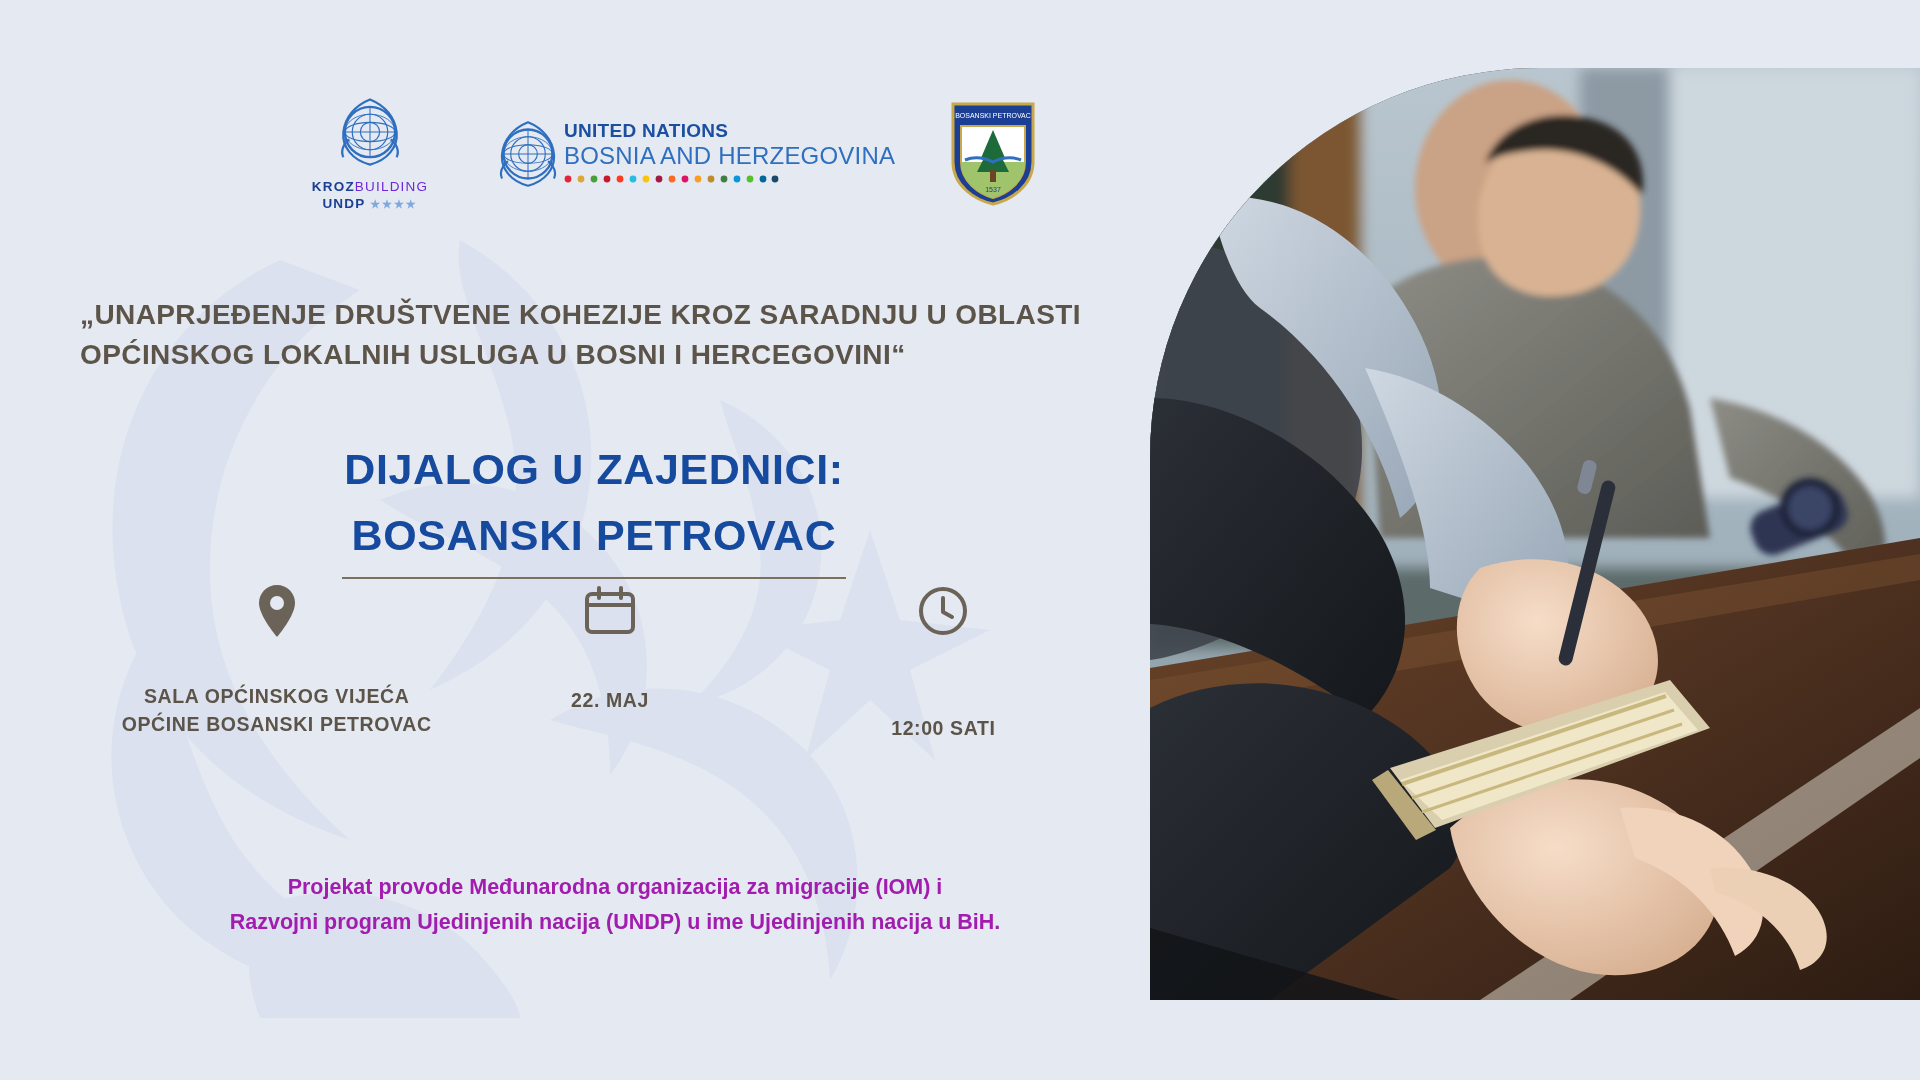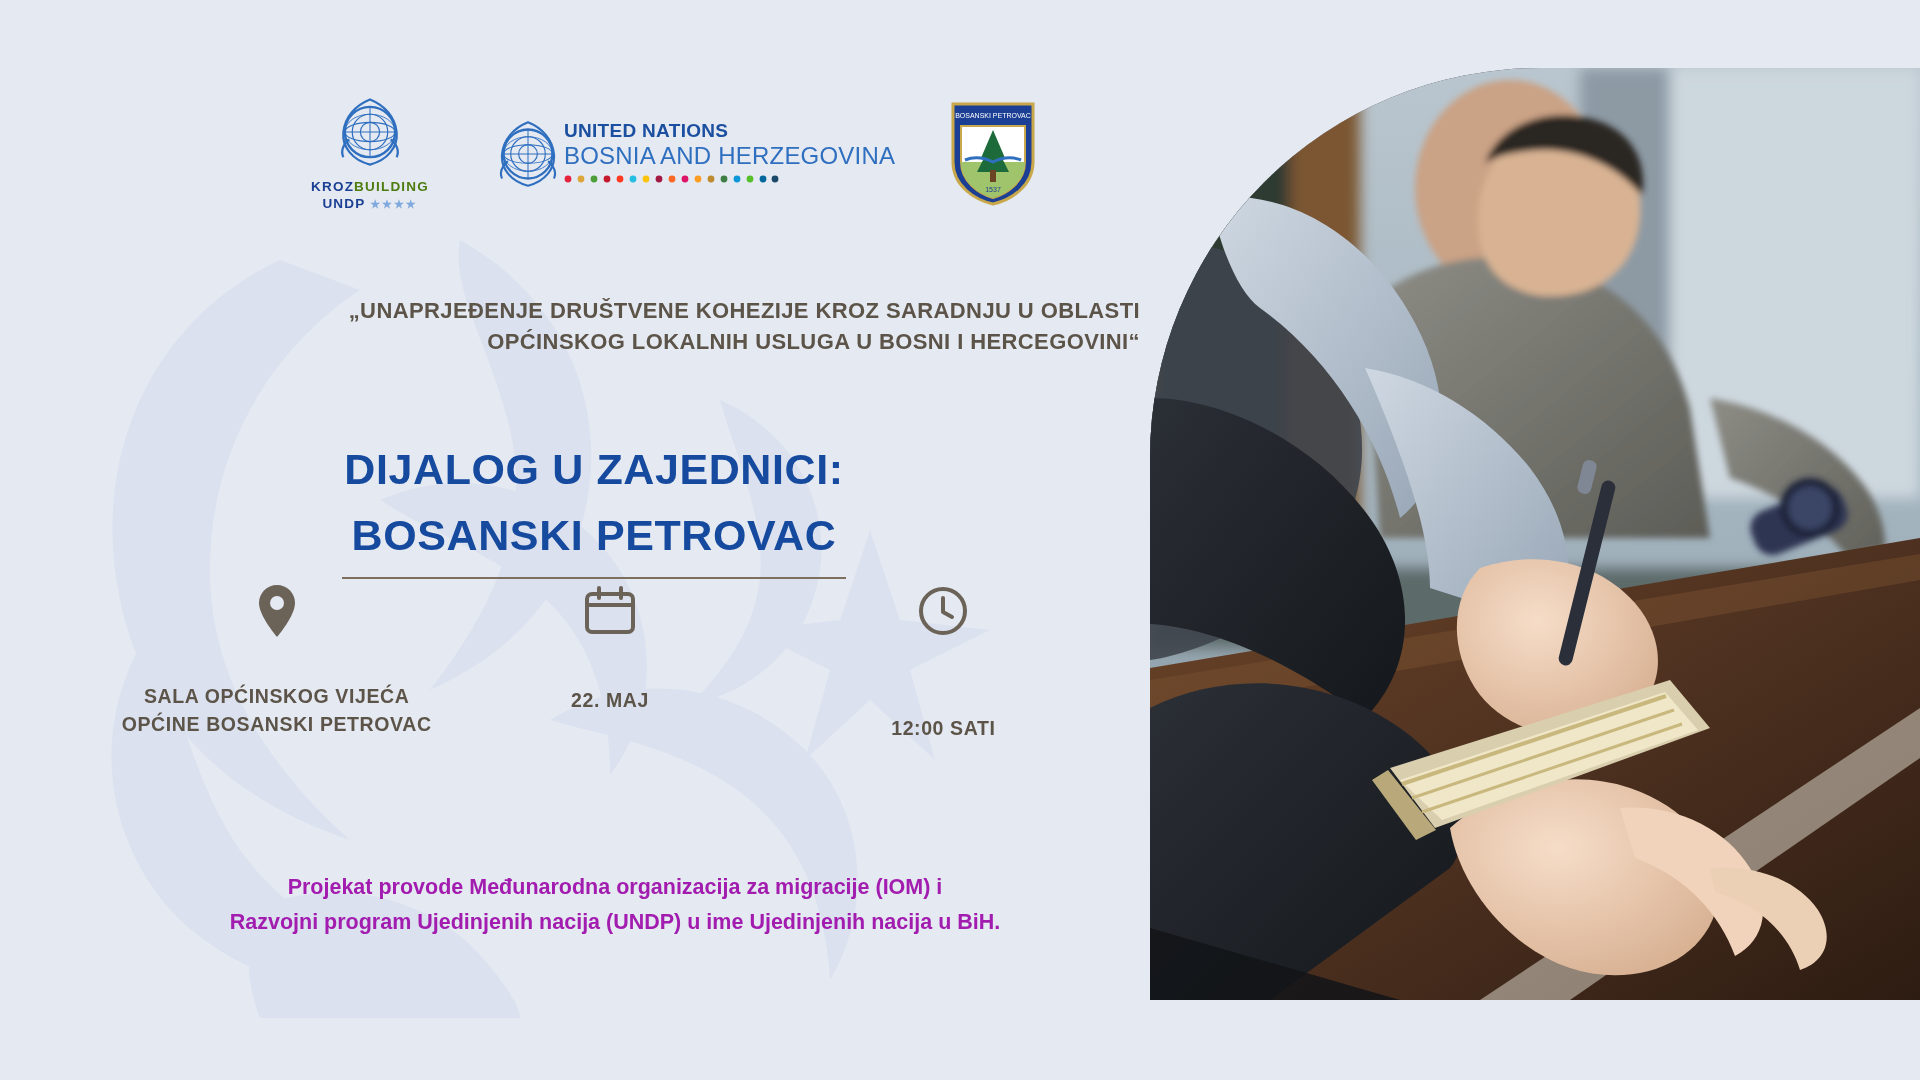--- a/index.html
+++ b/index.html
@@ -58,7 +58,7 @@
     font-size: 13.5px; font-weight: bold; letter-spacing: 1.2px;
     color: #1b3f94; line-height: 1.25;
   }
-  .logo-pbf .pbf-text .light { color: #4d7c0f; font-weight: bold; }
+  .logo-pbf .pbf-text .light { color: #6d28d9; font-weight: normal; }
   .pbf-stars { color: #7fa8dd; font-size: 11px; letter-spacing: 2px; }
 
   .logo-un { display: flex; align-items: center; }

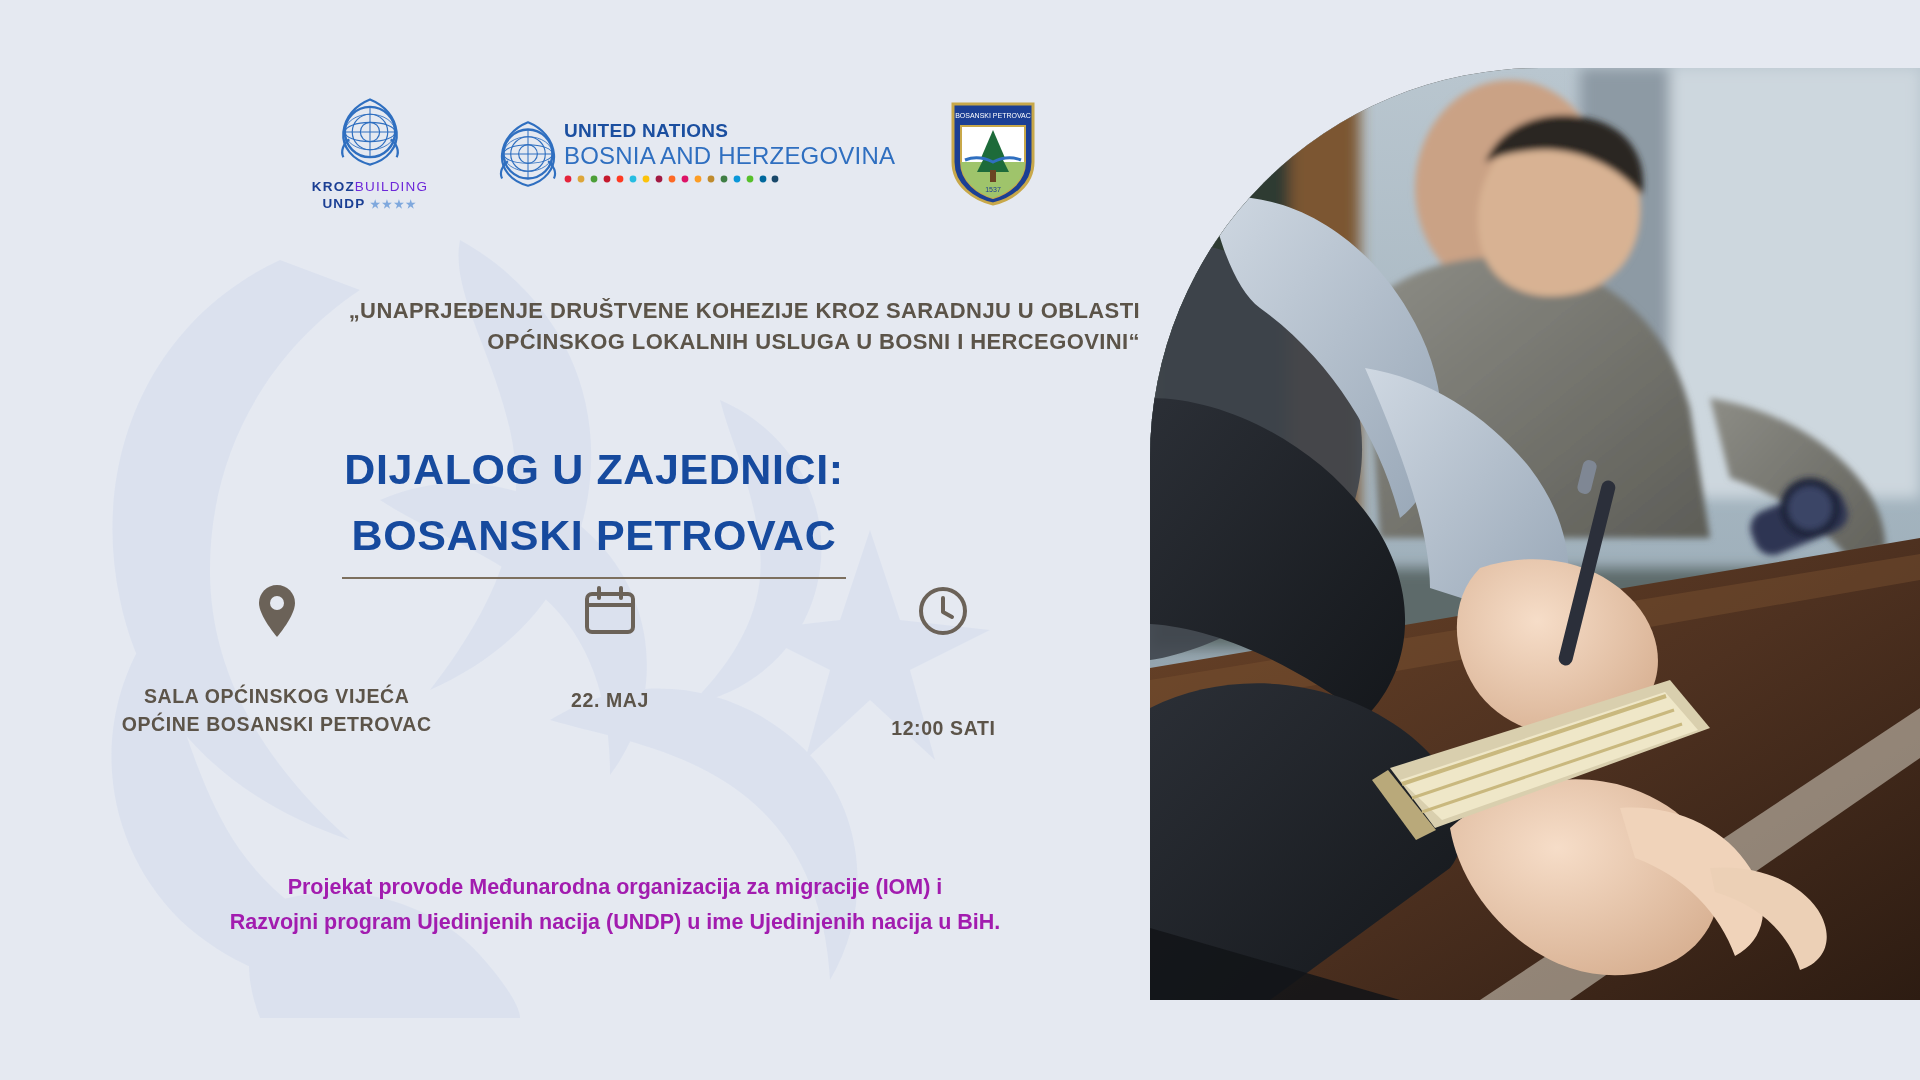--- a/index.html
+++ b/index.html
@@ -77,9 +77,9 @@
     left: 80px;
     top: 295px;
     width: 1060px;
-    text-align: right;
+    text-align: left;
     color: #5c5449;
-    font-size: 22px;
+    font-size: 28px;
     font-weight: bold;
     letter-spacing: .4px;
     line-height: 1.42;

